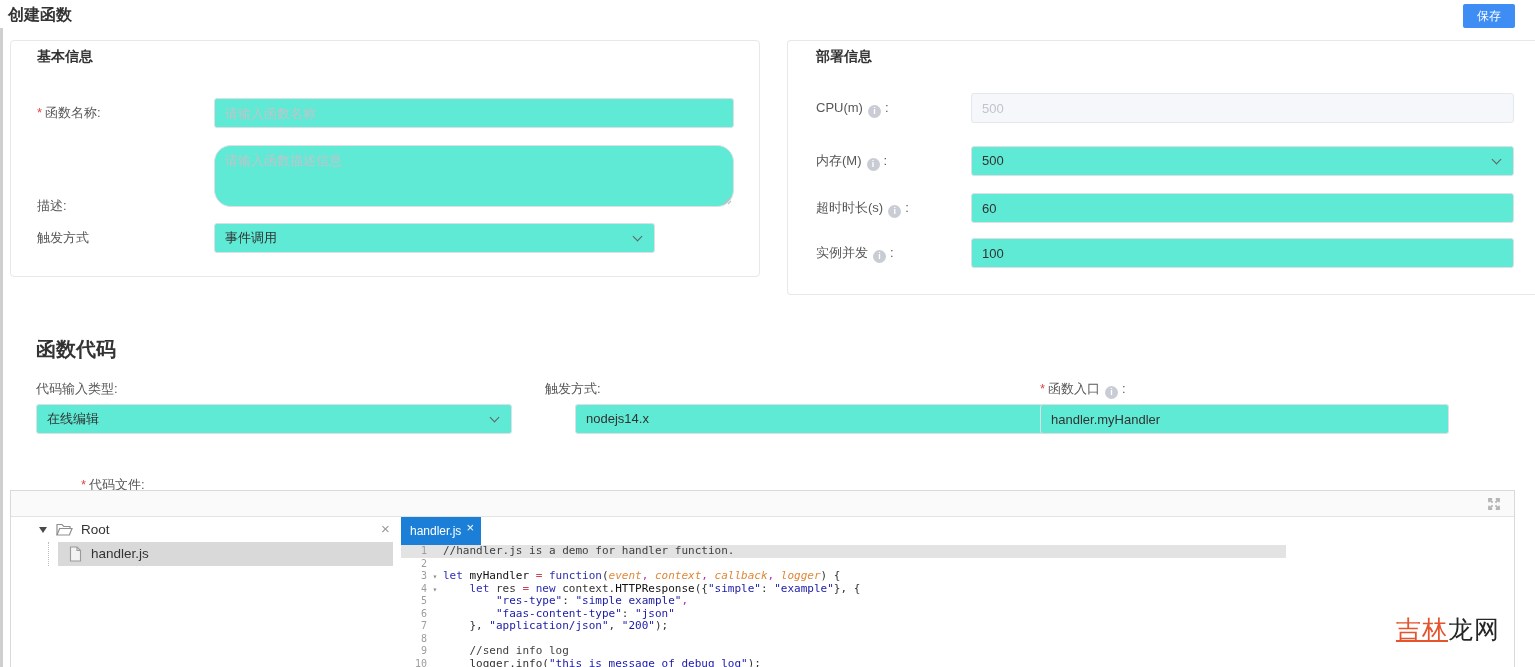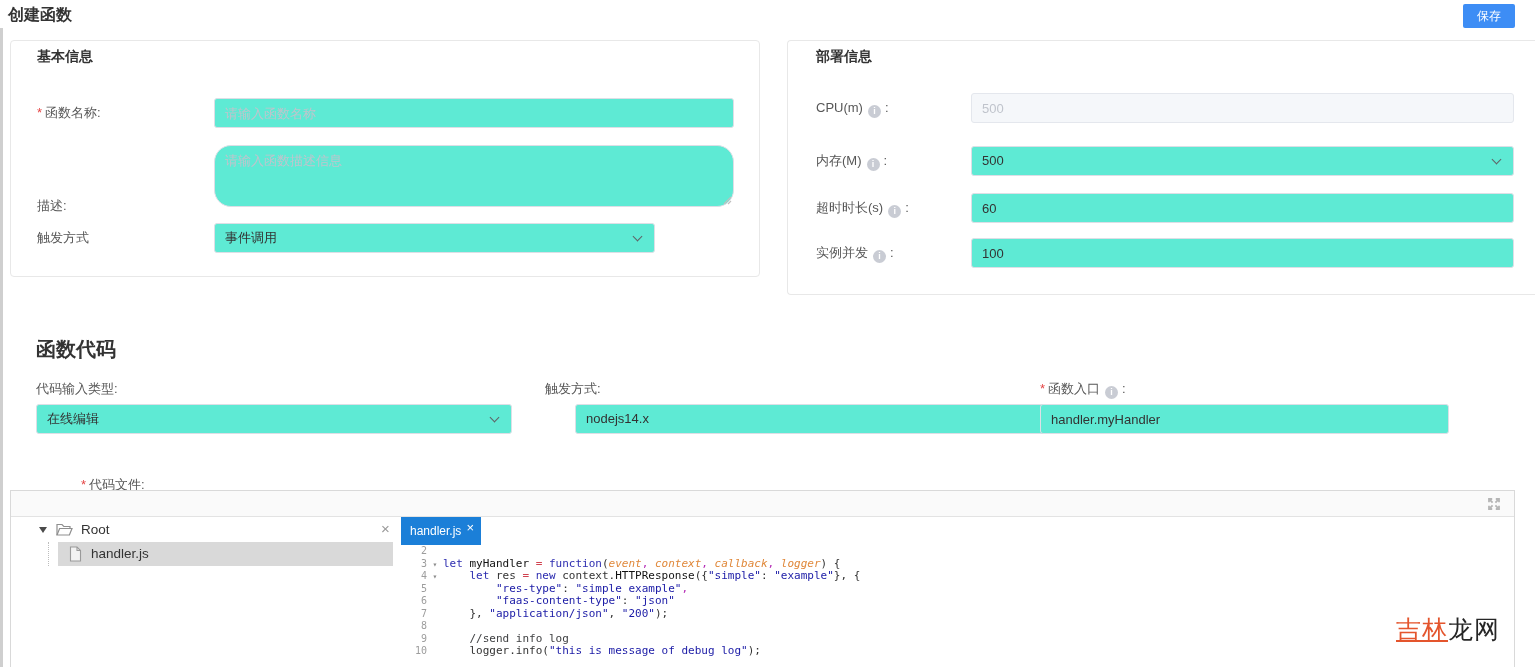--- a/index.html
+++ b/index.html
@@ -194,6 +194,7 @@
           <span class="tab-close">×</span>
         </div>
         <div class="code" id="code-lines">
+            <div class="code-line active"><span class="ln">1</span><span class="fold"></span><span><span class="tok-c">//handler.js is a demo for handler function.</span></span></div>
             <div class="code-line"><span class="ln">2</span><span class="fold"></span><span></span></div>
             <div class="code-line"><span class="ln">3</span><span class="fold">▾</span><span><span class="tok-k">let</span><span class="tok-t"> </span><span class="tok-f">myHandler</span><span class="tok-t"> </span><span class="tok-o">=</span><span class="tok-t"> </span><span class="tok-k">function</span><span class="tok-t">(</span><span class="tok-p">event</span><span class="tok-m">,</span><span class="tok-t"> </span><span class="tok-p">context</span><span class="tok-m">,</span><span class="tok-t"> </span><span class="tok-p">callback</span><span class="tok-m">,</span><span class="tok-t"> </span><span class="tok-p">logger</span><span class="tok-t">) {</span></span></div>
             <div class="code-line"><span class="ln">4</span><span class="fold">▾</span><span><span class="tok-t">    </span><span class="tok-k">let</span><span class="tok-t"> res </span><span class="tok-o">=</span><span class="tok-t"> </span><span class="tok-k">new</span><span class="tok-t"> context.</span><span class="tok-f">HTTPResponse</span><span class="tok-t">({</span><span class="tok-s">"simple"</span><span class="tok-t">: </span><span class="tok-s">"example"</span><span class="tok-t">}, {</span></span></div>

